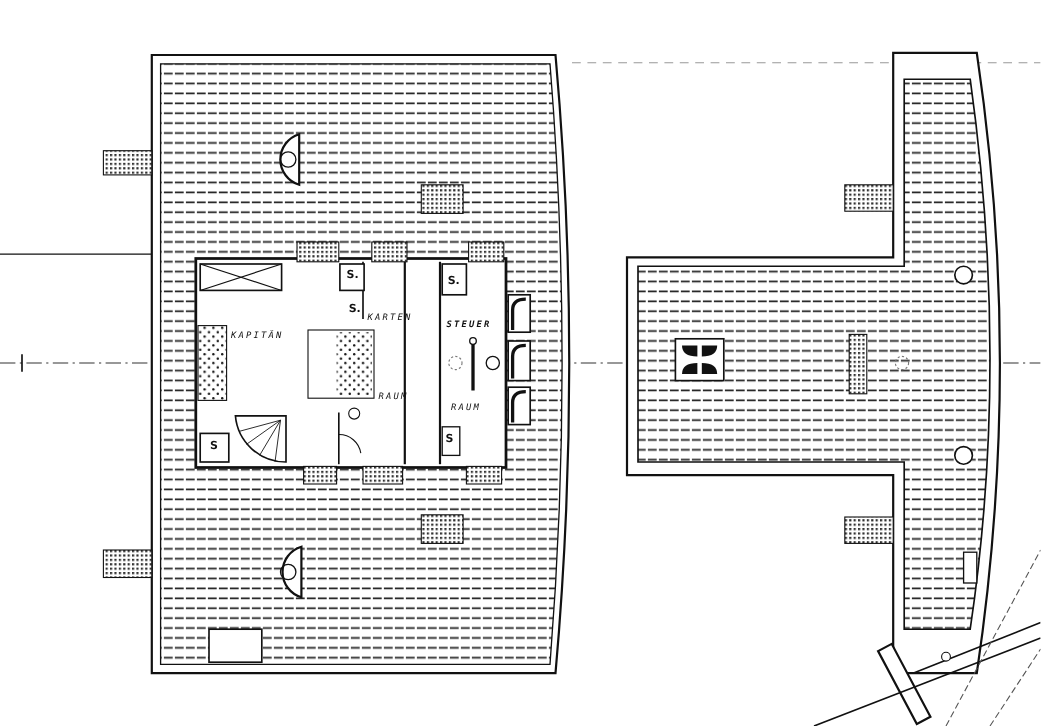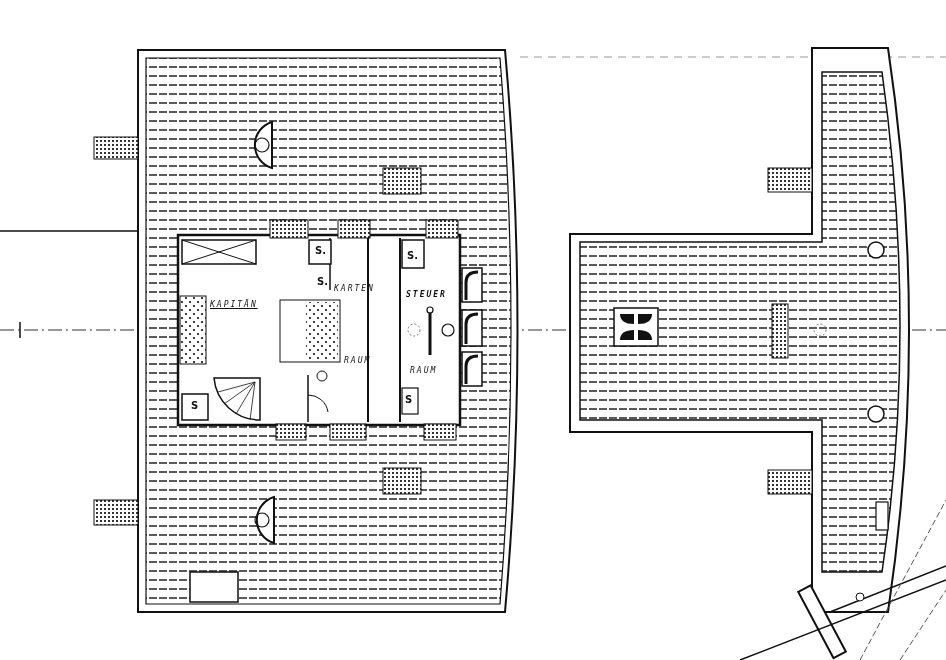--- a/index.html
+++ b/index.html
@@ -148,7 +148,7 @@
   </g>
 </svg>
 
-<div class="lbl" style="left:210px;top:300px;text-decoration:underline;">KAPITÄN</div>
+<div class="lbl" style="left:210px;top:300px;">KAPITÄN</div>
 <div class="lbl" style="left:334px;top:284px;">KARTEN</div>
 <div class="lbl" style="left:344px;top:356px;">RAUM</div>
 <div class="lbl" style="left:406px;top:290px;font-weight:bold;">STEUER</div>

